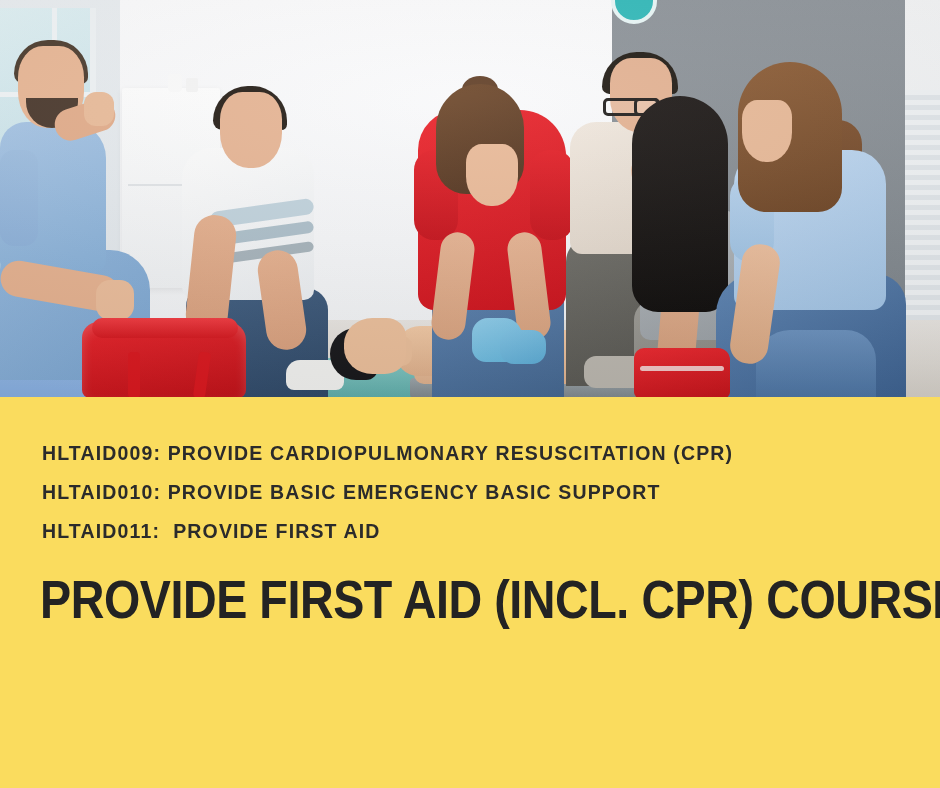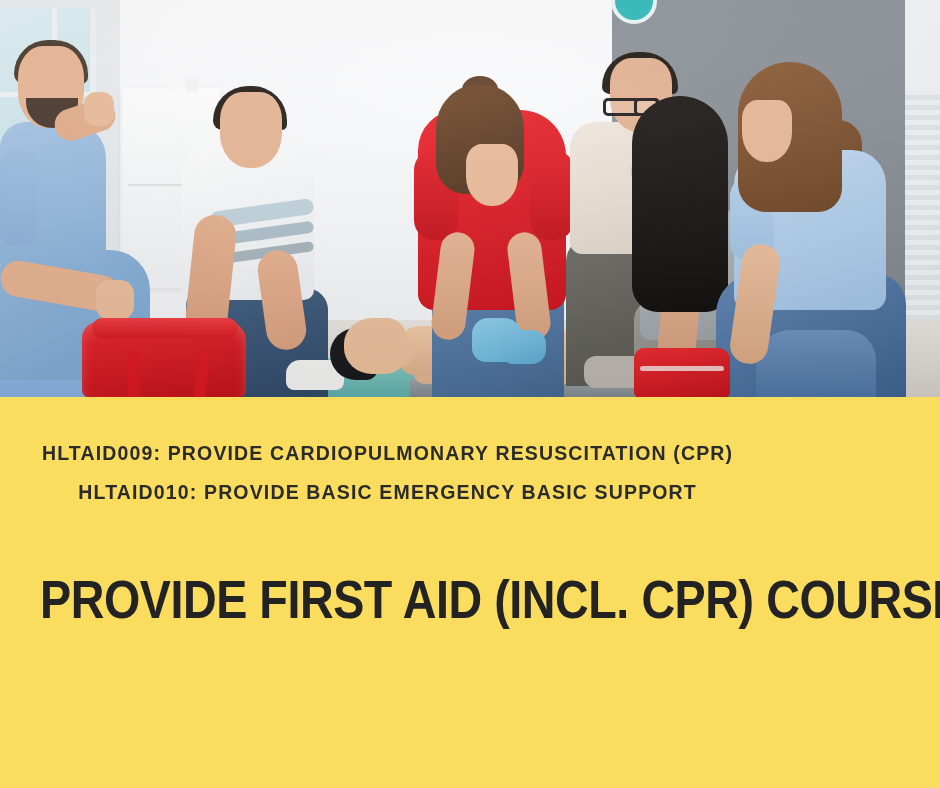--- a/index.html
+++ b/index.html
@@ -434,7 +434,7 @@
   }
 
   .course-list {
-    position: absolute; left: 42px; top: 37px; text-align: center;
+    position: absolute; left: 42px; top: 37px;
   }
   .course-line {
     color: #2b2b2b;

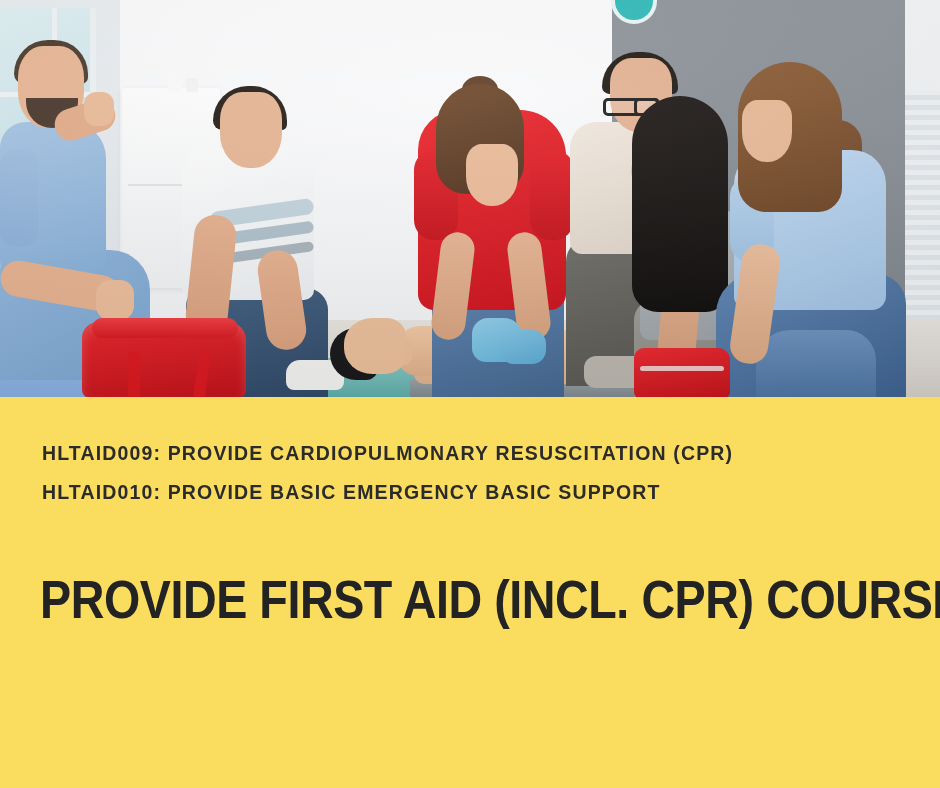--- a/index.html
+++ b/index.html
@@ -568,6 +568,7 @@
     <div class="course-list">
       <div class="course-line">HLTAID009: PROVIDE CARDIOPULMONARY RESUSCITATION (CPR)</div>
       <div class="course-line">HLTAID010: PROVIDE BASIC EMERGENCY BASIC SUPPORT</div>
+      <div class="course-line">HLTAID011:  PROVIDE FIRST AID</div>
     </div>
 
     <div class="headline">PROVIDE FIRST AID (INCL. CPR) COURSE</div>

